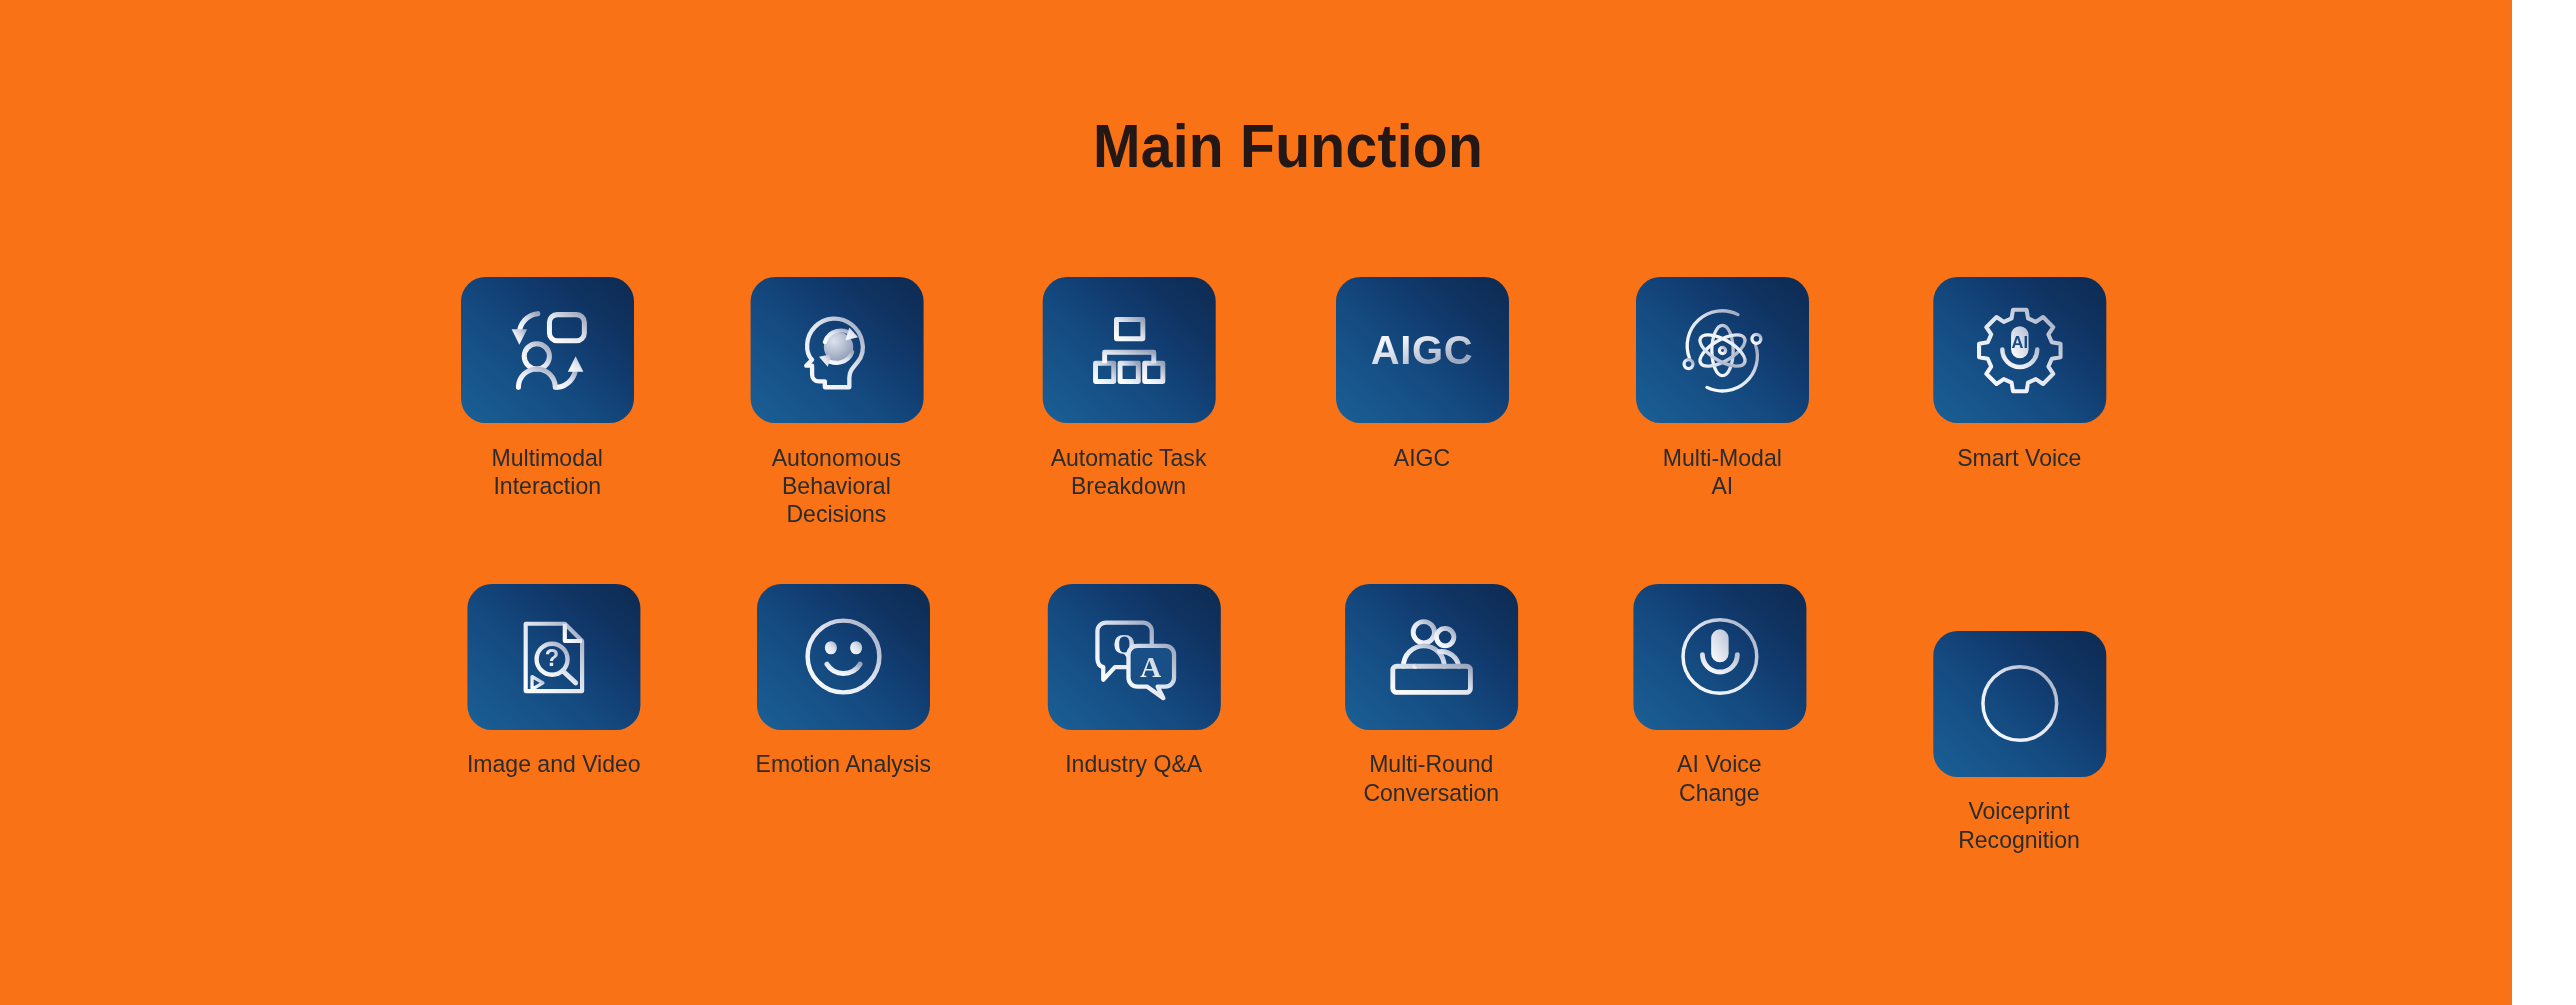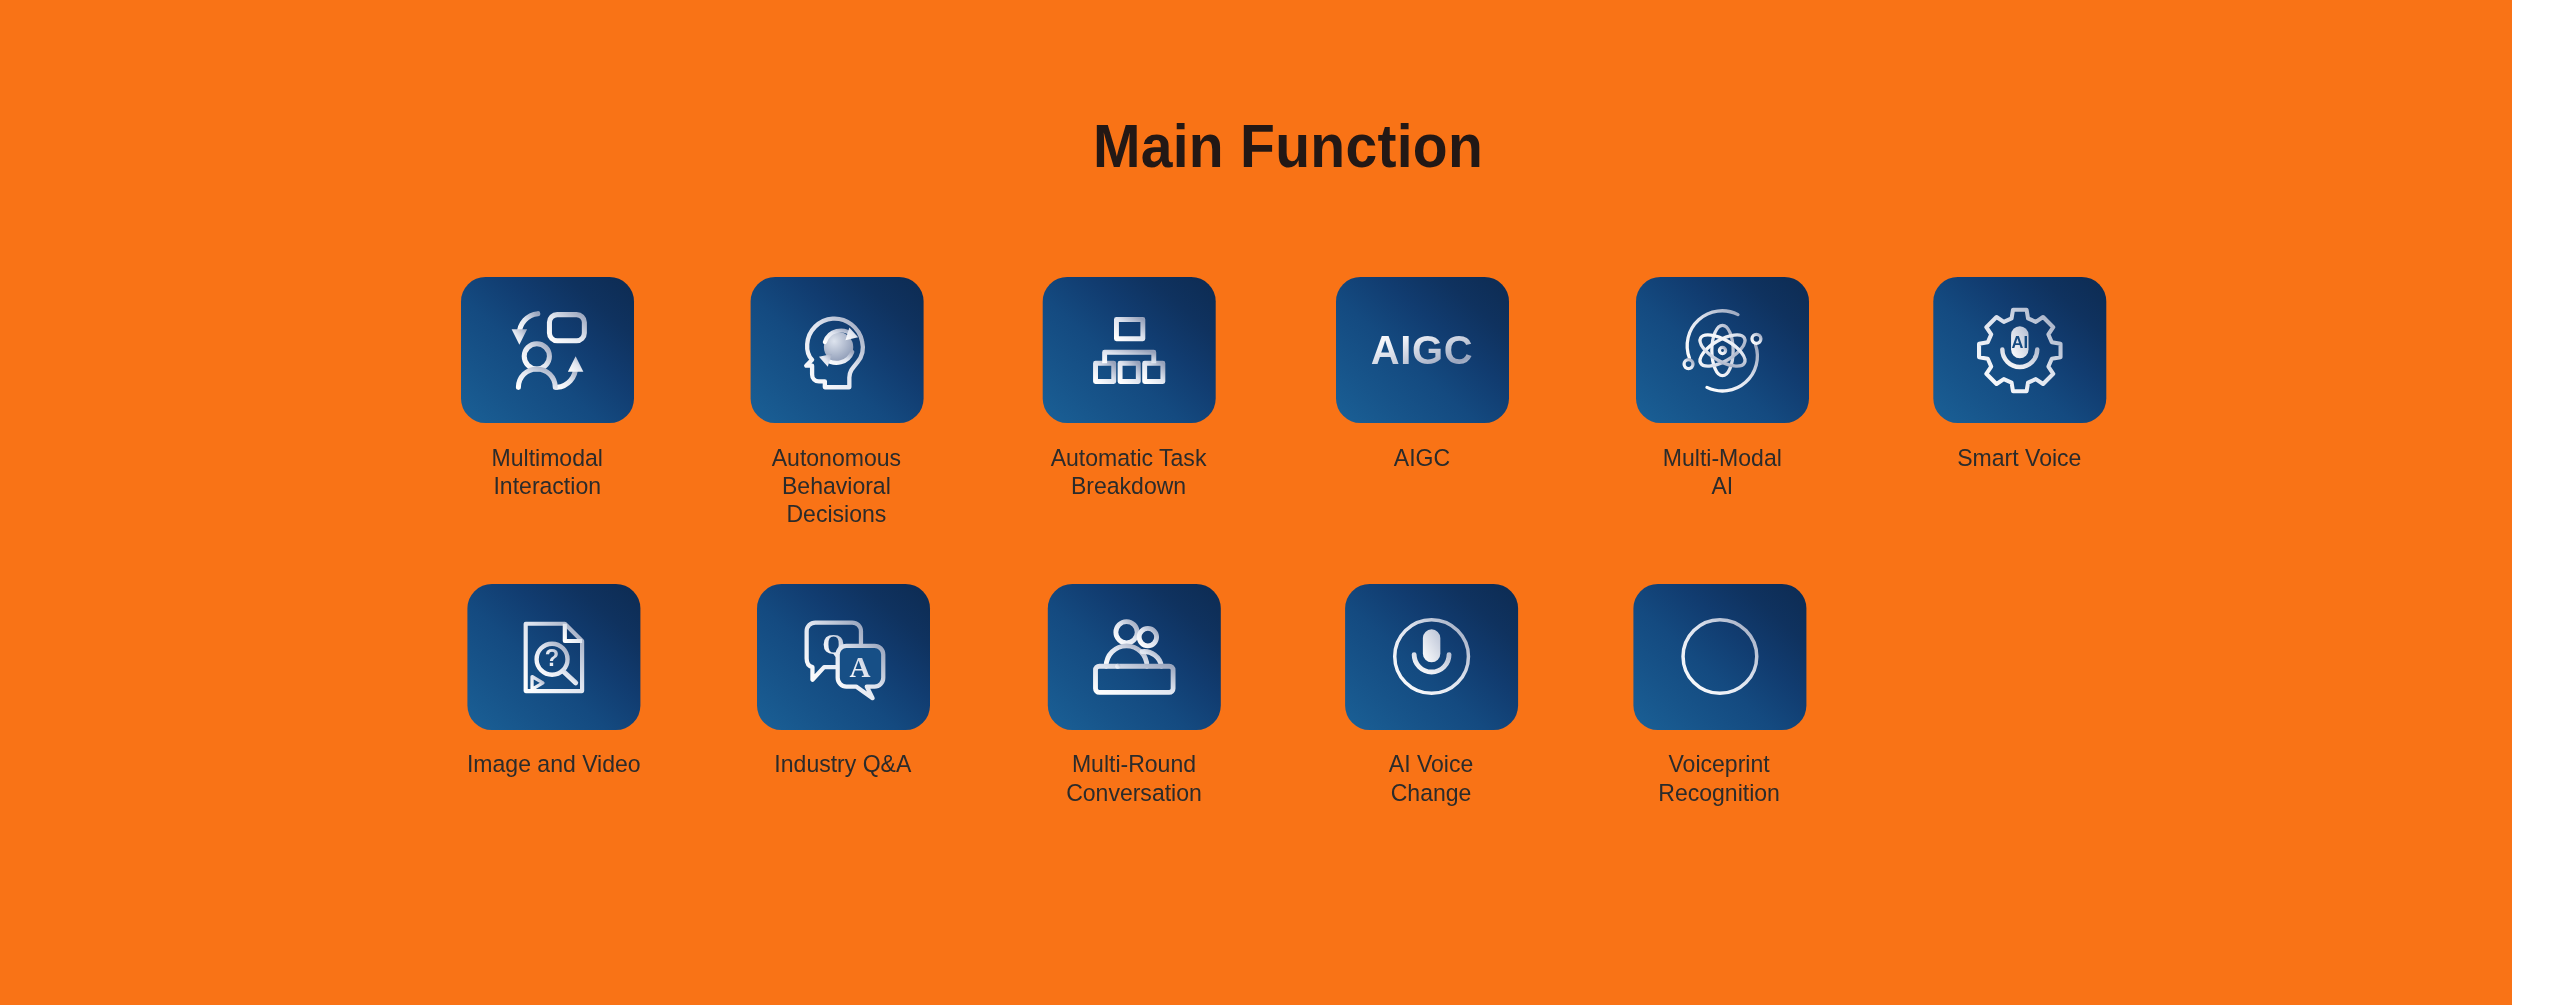--- a/index.html
+++ b/index.html
@@ -292,6 +292,24 @@
         <div class="label">Image and Video</div>
       </div>
 
+      <div class="cell">
+        <div class="tile">
+          <svg width="97" height="97" viewBox="0 0 100 100">
+            <defs>
+              <linearGradient id="g8" x1="0" y1="1" x2="1" y2="0">
+                <stop offset="0%" stop-color="#ffffff"></stop>
+                <stop offset="55%" stop-color="#dde3ee"></stop>
+                <stop offset="100%" stop-color="#9aa5bd"></stop>
+              </linearGradient>
+            </defs>
+            <circle cx="50" cy="50" r="37" fill="none" stroke="url(#g8)" stroke-width="4.6"></circle>
+            <ellipse cx="37" cy="41" rx="6.2" ry="6.8" fill="url(#g8)"></ellipse>
+            <ellipse cx="63" cy="41" rx="6.2" ry="6.8" fill="url(#g8)"></ellipse>
+            <path d="M33 58 A20 20 0 0 0 67 58" fill="none" stroke="url(#g8)" stroke-width="5.2" stroke-linecap="round"></path>
+          </svg>
+        </div>
+        <div class="label">Emotion Analysis</div>
+      </div>
 
       <div class="cell">
         <div class="tile">

